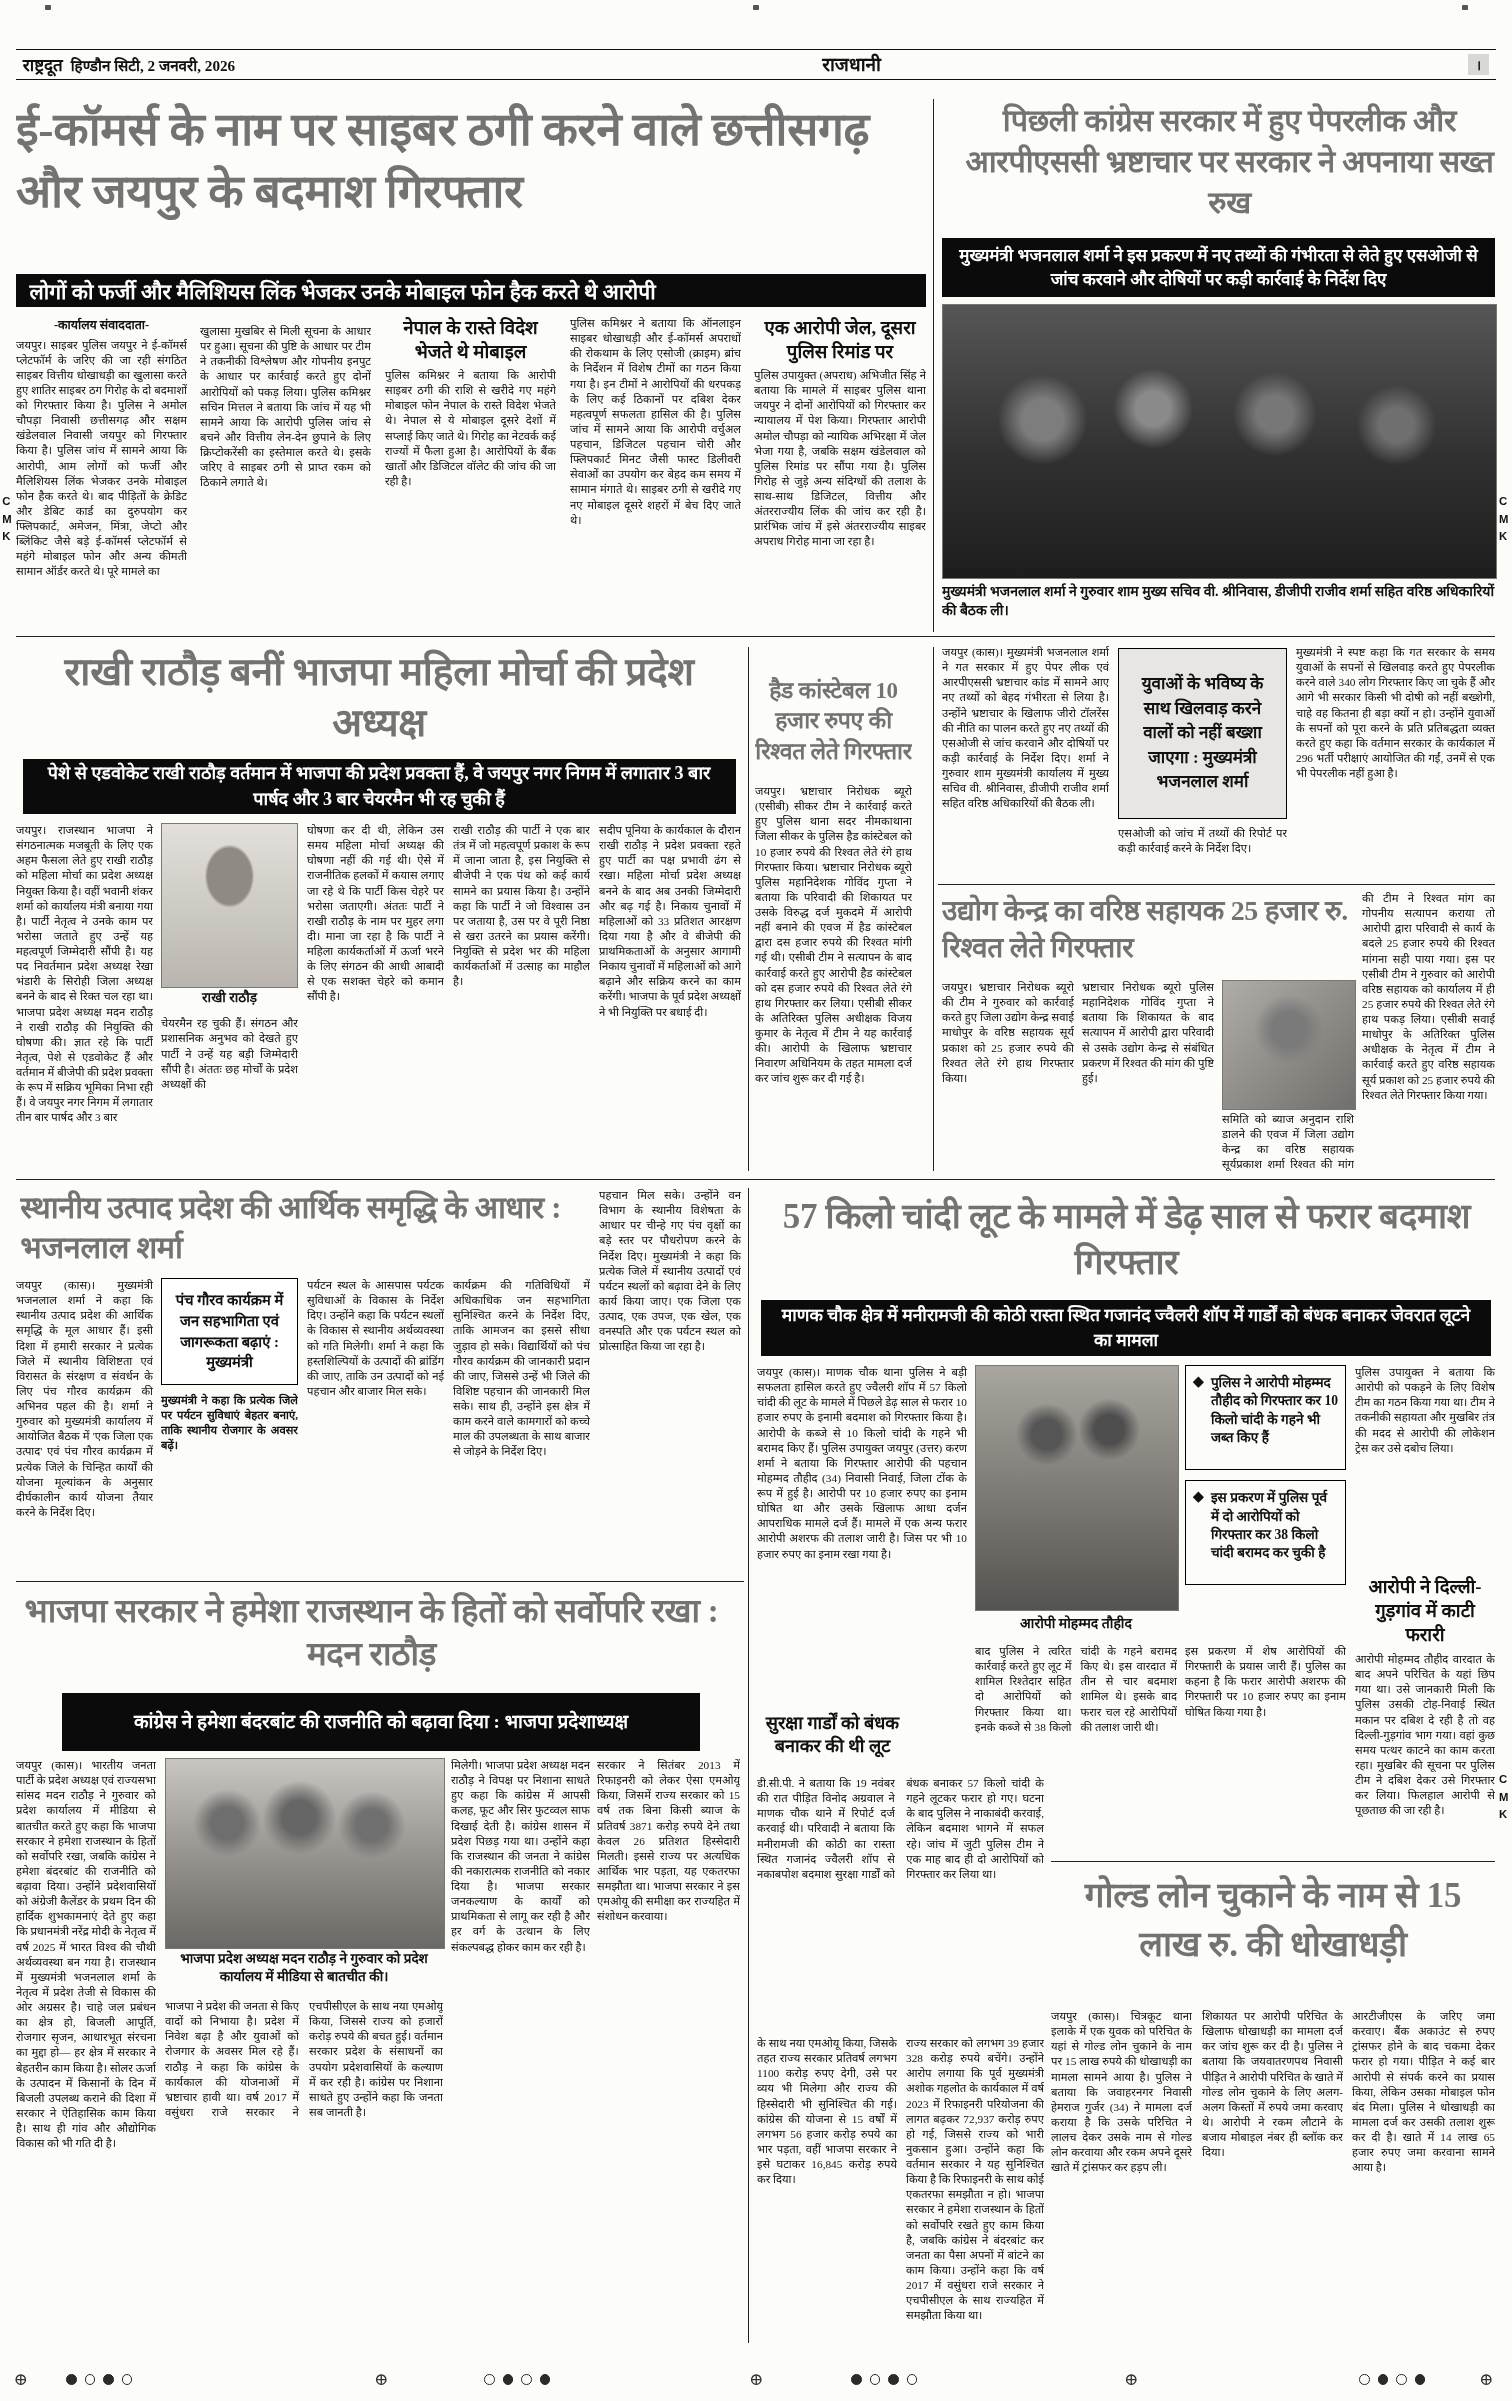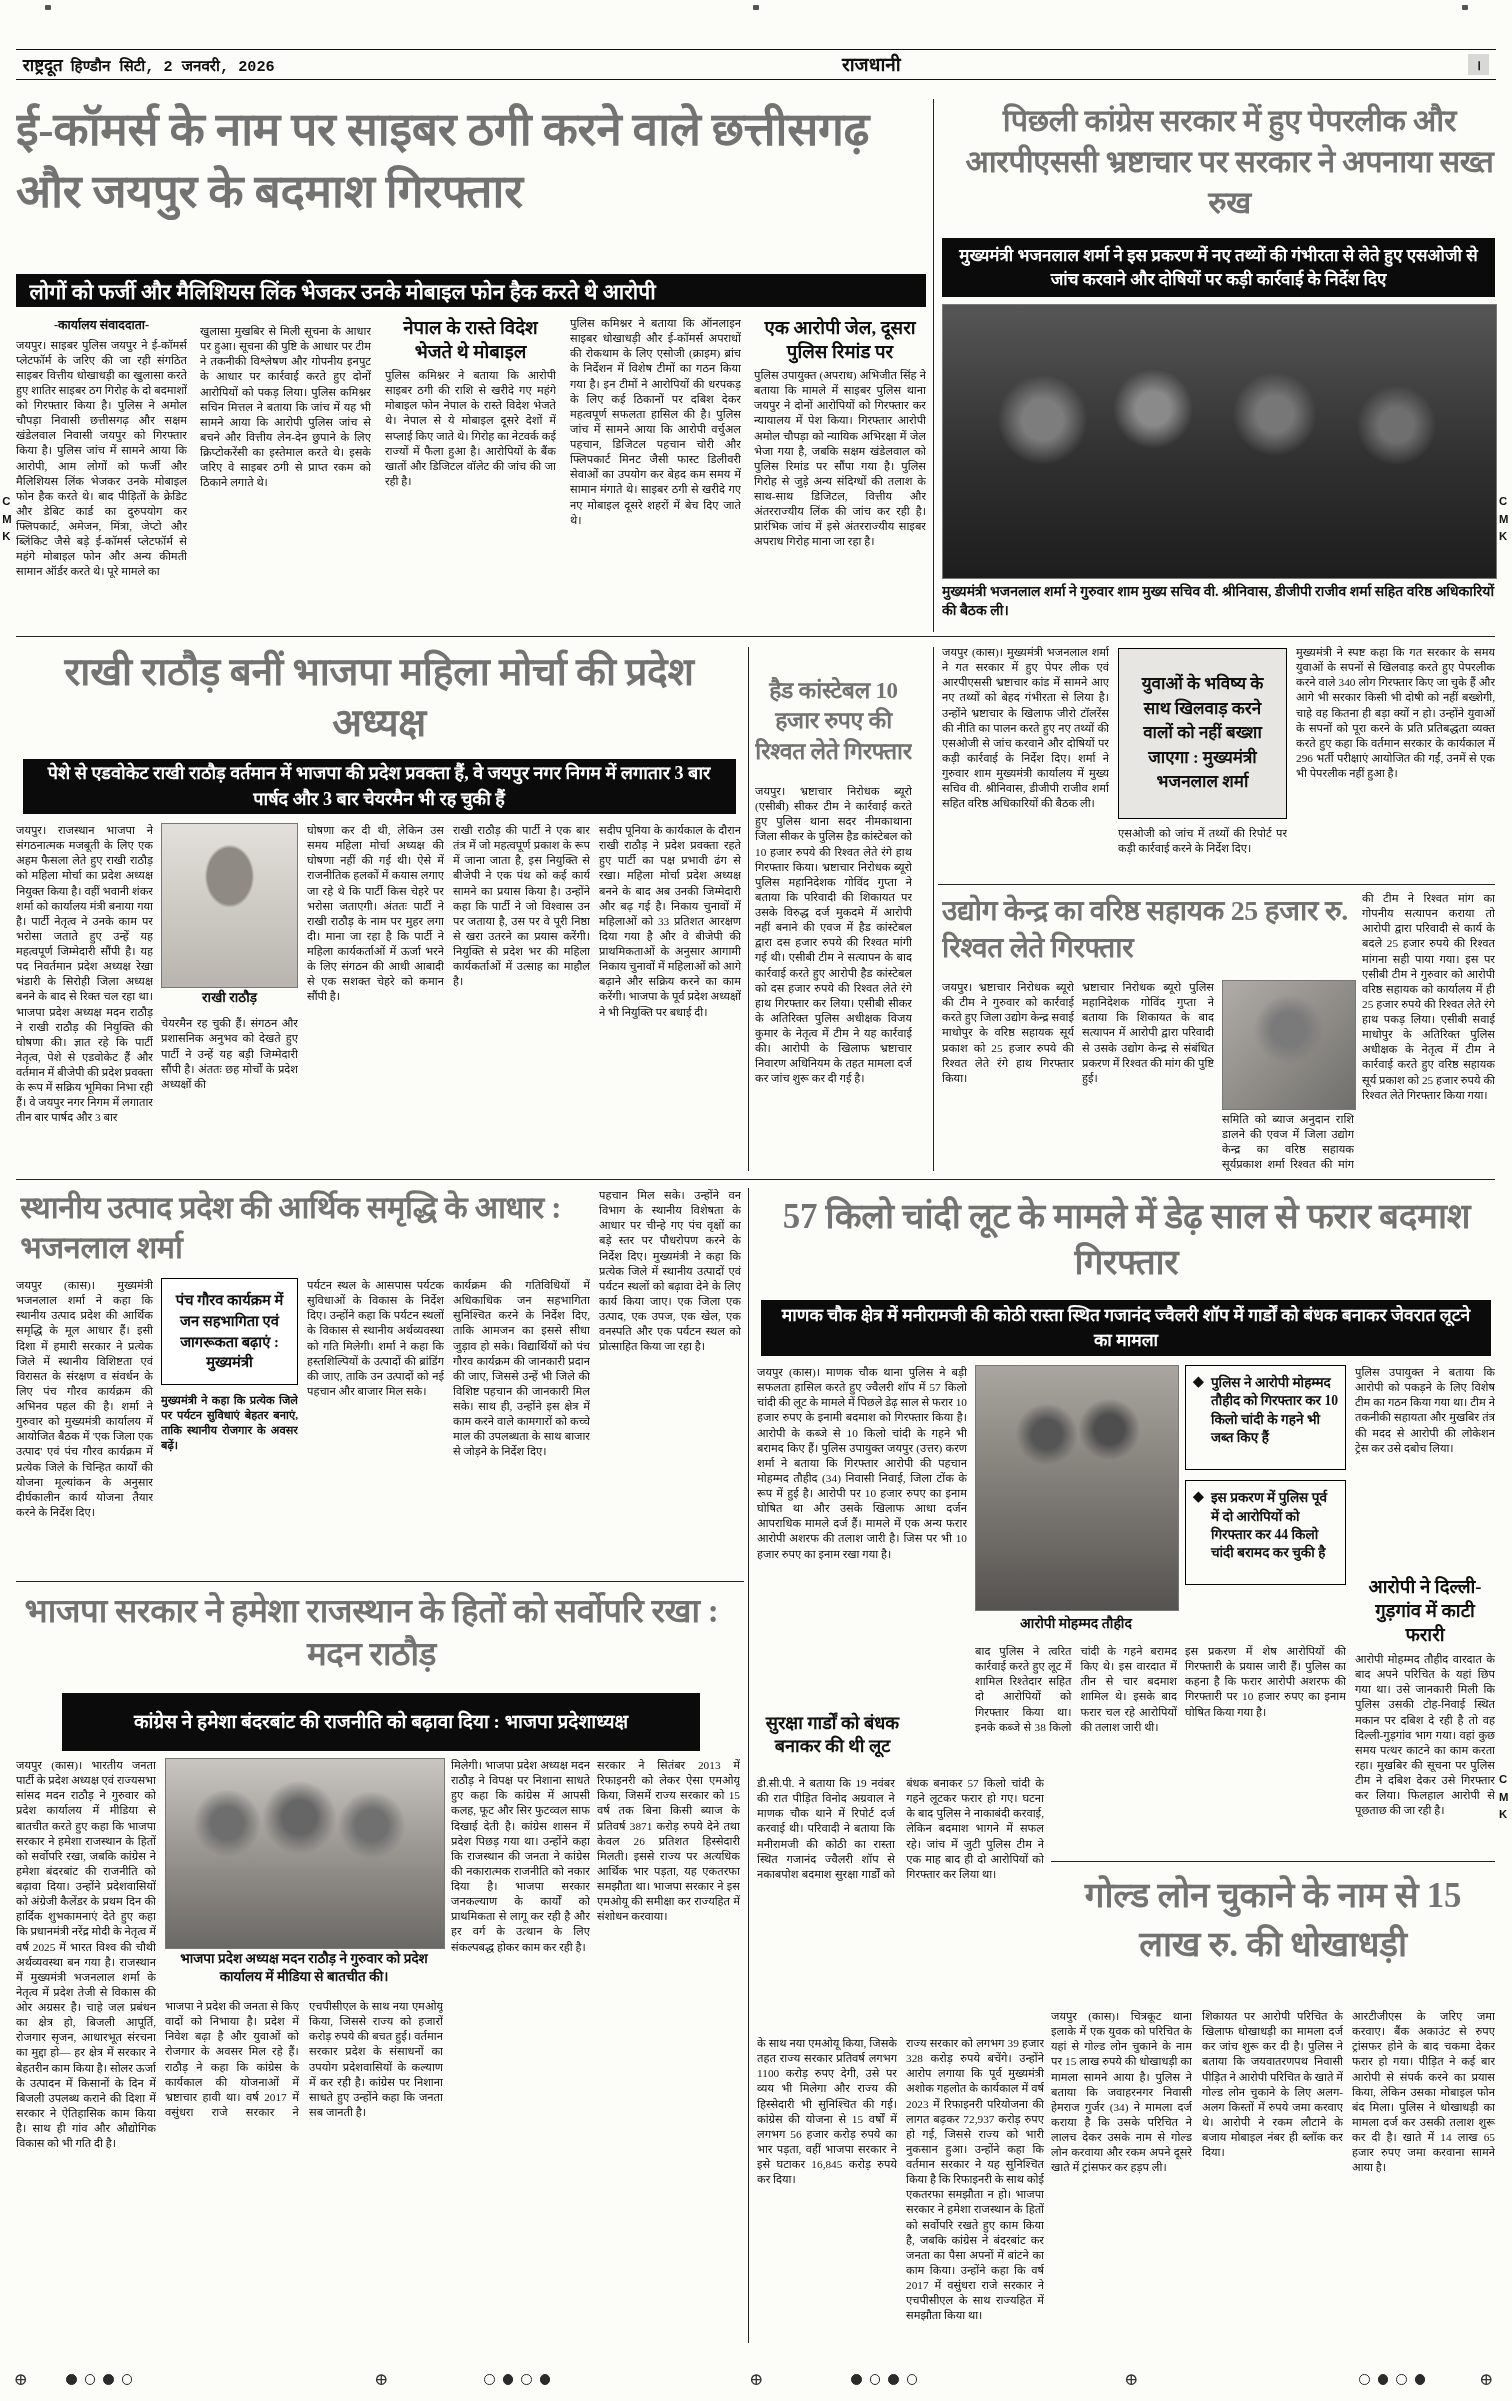--- a/index.html
+++ b/index.html
@@ -47,7 +47,7 @@
     linear-gradient(135deg,#b0ada8,#716f6b);}
   .masthead{border-top:1.7px solid #111;border-bottom:1.1px solid #111;display:flex;align-items:center;justify-content:space-between;padding:0 6.8px;box-sizing:border-box;}
   .brand{font-weight:700;font-size:17px;}
-  .edition{font-size:15.2px;font-weight:700;margin-left:5.6px;font-family:Liberation Mono, monospace;}
+  .edition{font-size:15.2px;font-weight:700;margin-left:5.6px;}
   .pagetitle{font-size:19px;font-weight:700;}
   .pagemark{background:#d8d8d5;color:#222;font-weight:700;font-size:13.6px;padding:1.1px 8px;}
   .dot{width:8.5px;height:8.5px;border-radius:50%;border:1.1px solid #2b2b2b;display:inline-block;margin:0 4px;vertical-align:middle;}

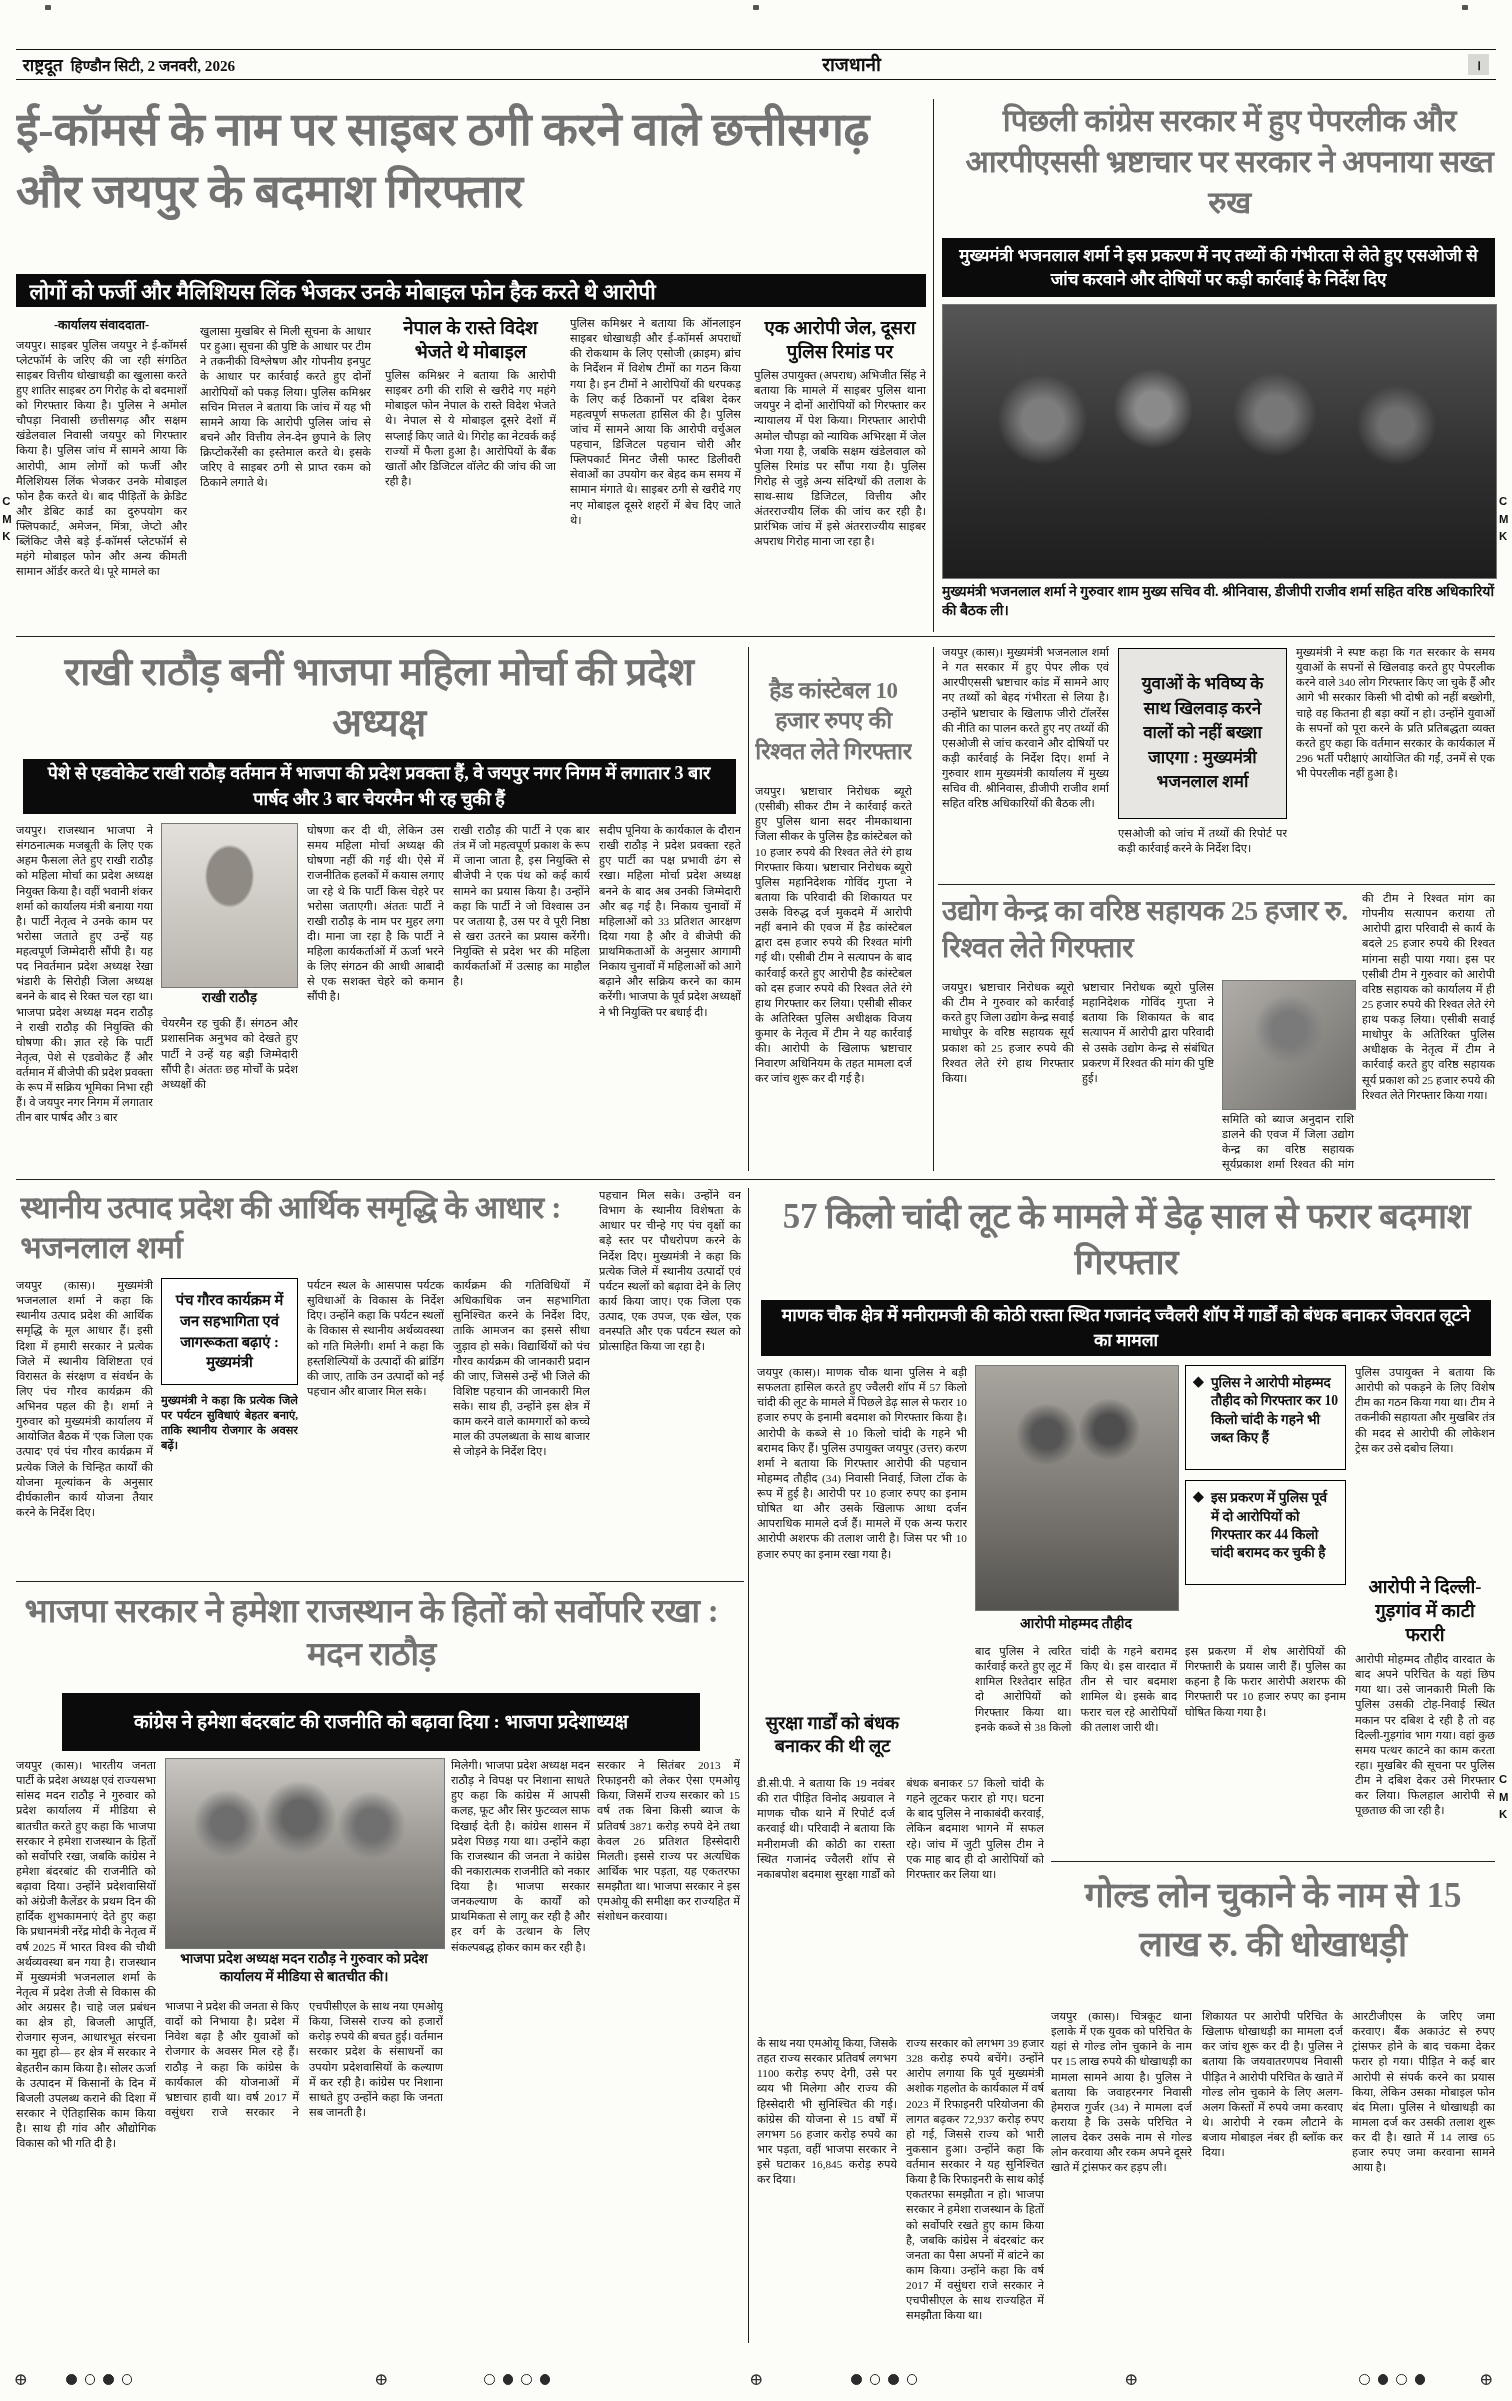--- a/index.html
+++ b/index.html
@@ -187,7 +187,7 @@
       </div>
       <div class="bbox" style="height:105px;margin-top:10.2px;box-sizing:border-box;">
         <span class="dia">◆</span>
-        <span>इस प्रकरण में पुलिस पूर्व में दो आरोपियों को गिरफ्तार कर 44 किलो चांदी बरामद कर चुकी है</span>
+        <span>इस प्रकरण में पुलिस पूर्व में दो आरोपियों को गिरफ्तार कर 38 किलो चांदी बरामद कर चुकी है</span>
       </div>
     </div>
 

